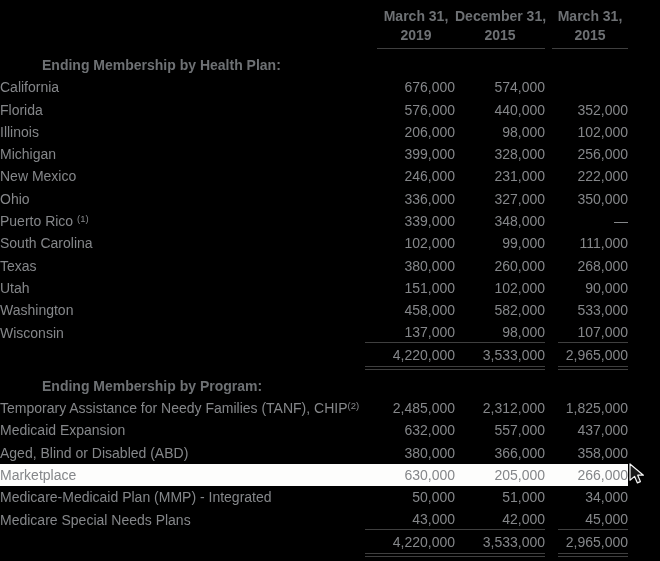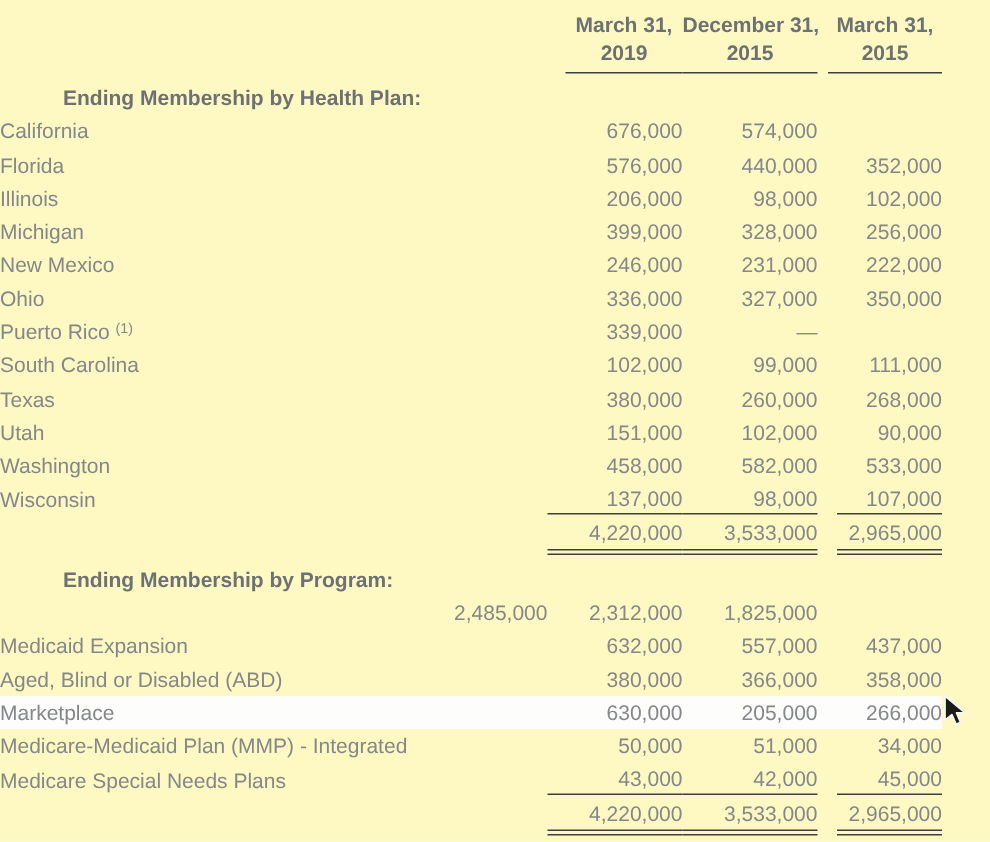--- a/index.html
+++ b/index.html
@@ -10,7 +10,7 @@
   .screen{
     position:relative;
     width:660px;height:561px;
-    background:#fef9c3;
+    background:#000000;
     overflow:hidden;
   }
   .table{

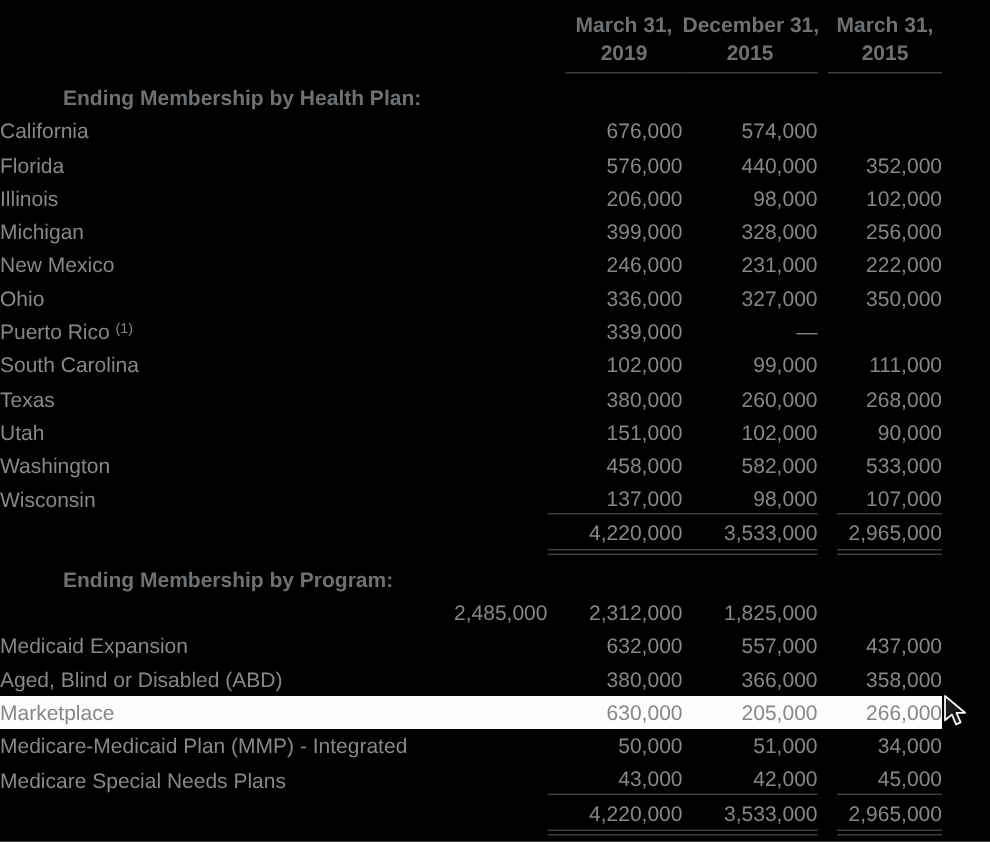--- a/index.html
+++ b/index.html
@@ -186,6 +186,9 @@
           <div class="nbox c1">339,000</div>
         </div>
         <div class="cell num">
+          <div class="nbox c2">348,000</div>
+        </div>
+        <div class="cell num">
           <div class="nbox c3">—</div>
         </div>
       </div>

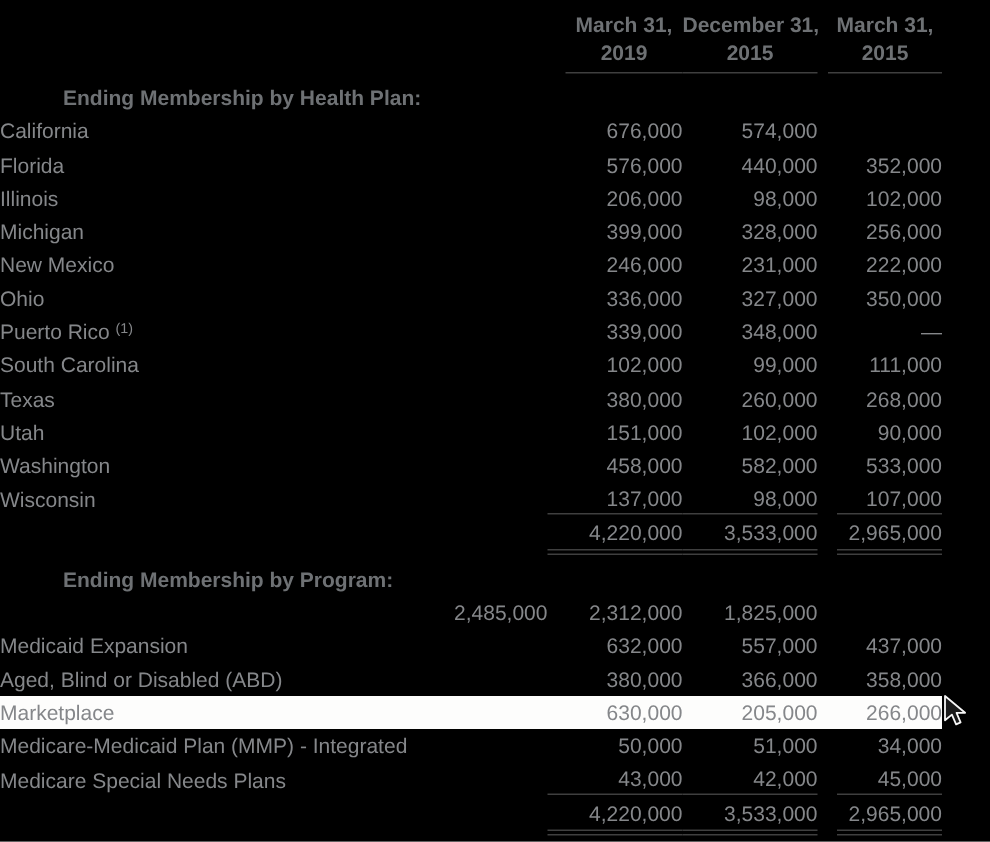--- a/index.html
+++ b/index.html
@@ -275,6 +275,7 @@
       </div>
       <div class="sec-title">Ending Membership by Program:</div>
       <div class="row">
+        <div class="cell label">Temporary Assistance for Needy Families (TANF), CHIP<sup>(2)</sup></div>
         <div class="cell num">
           <div class="nbox c1">2,485,000</div>
         </div>

